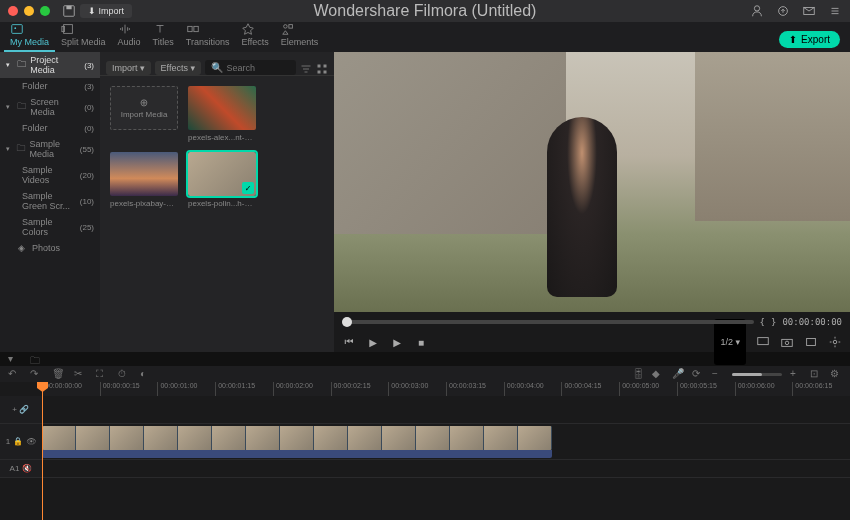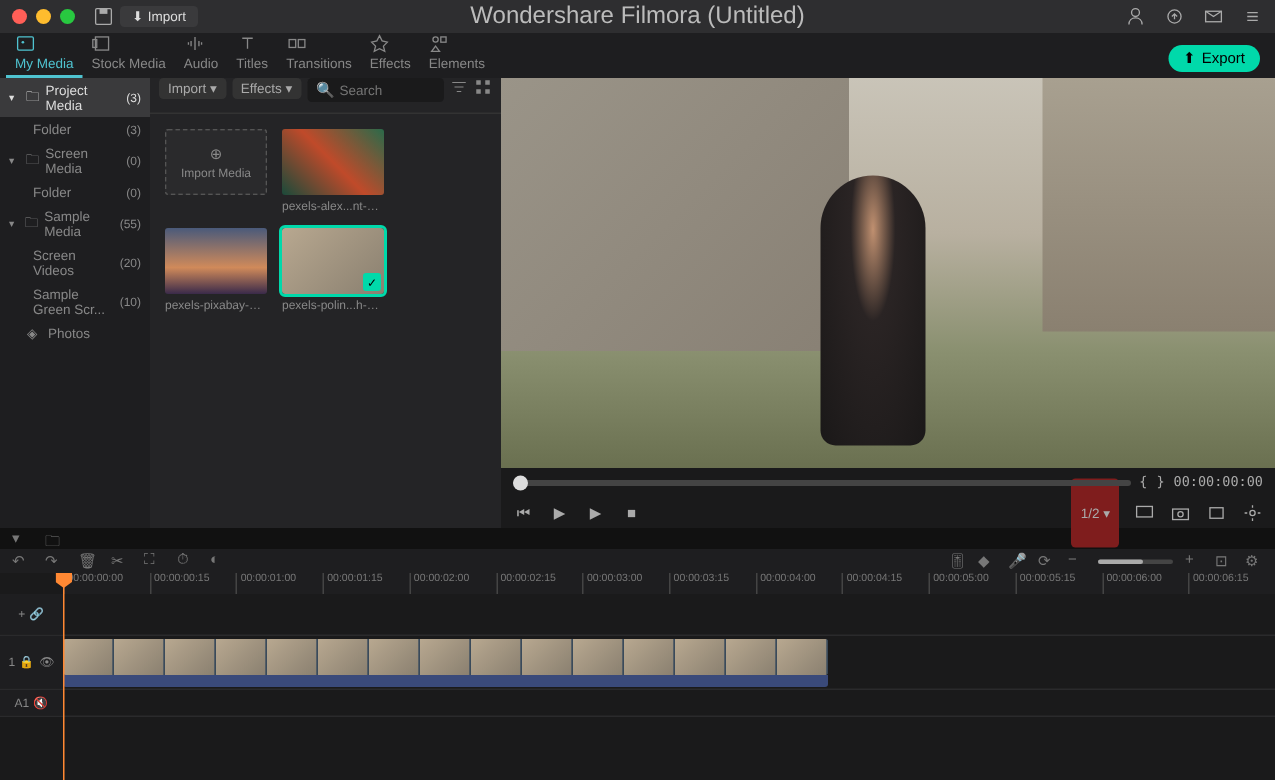--- a/index.html
+++ b/index.html
@@ -140,7 +140,7 @@
             <rect x="1" y="5" width="3" height="6" fill="none" stroke="currentColor"></rect>
           </svg>
         </span>
-        <span>Stock Media</span>
+        <span>Split Media</span>
       </div>
     <div class="tab">
         <span class="tab-icon">

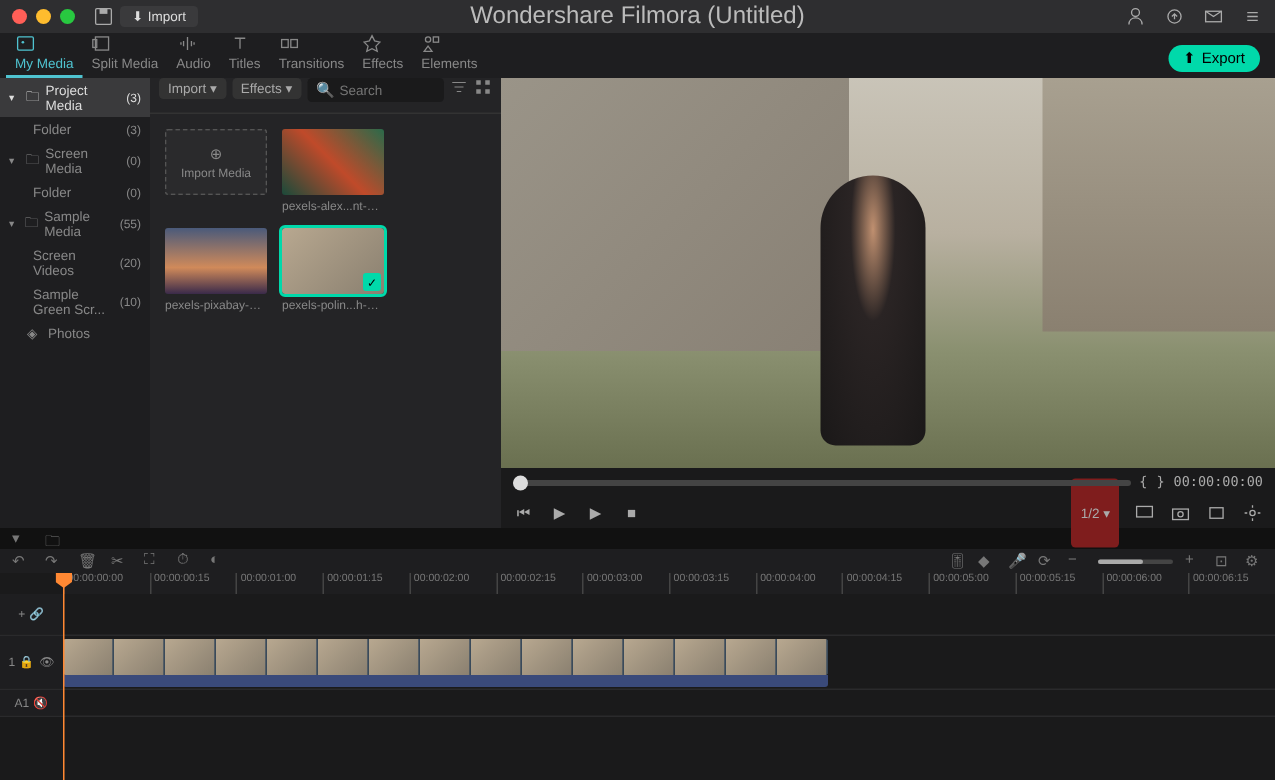--- a/index.html
+++ b/index.html
@@ -28,7 +28,7 @@
 .sb-item .cnt{margin-left:auto;font-size:8px}
 .sb-child{padding-left:22px}
 .media-area{width:234px;background:#242426;display:flex;flex-direction:column}
-.media-bar{height:24px;display:flex;align-items:flex-start;padding:0 6px;gap:4px;border-bottom:1px solid #333}
+.media-bar{height:24px;display:flex;align-items:flex-end;padding:0 6px;gap:4px;border-bottom:1px solid #333}
 .mb-btn{padding:2px 6px;border-radius:3px;background:#333;font-size:9px;color:#aaa;cursor:pointer}
 .search-box{flex:1;background:#1a1a1b;border-radius:3px;padding:2px 18px 2px 6px;display:flex;align-items:center;gap:3px;position:relative}
 .search-box input{background:none;border:none;color:#aaa;font-size:9px;width:100%;outline:none}

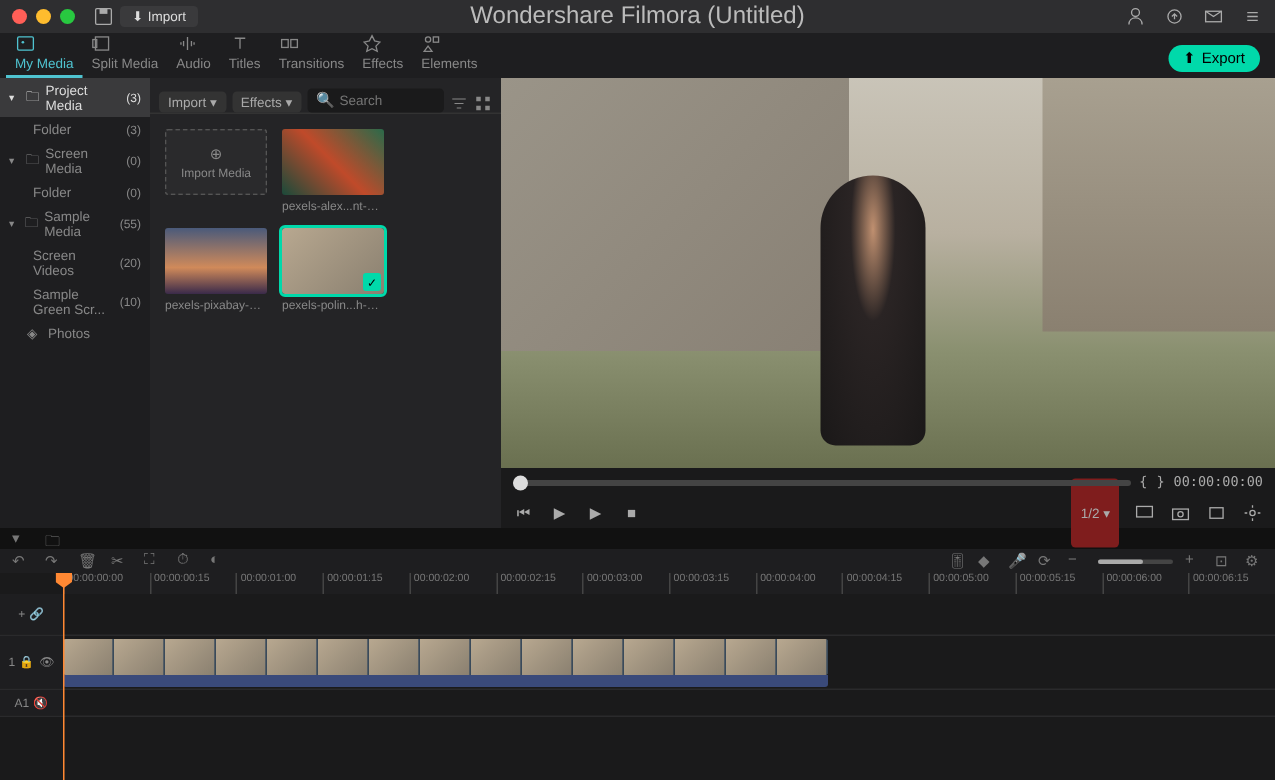--- a/index.html
+++ b/index.html
@@ -221,7 +221,7 @@
         <span class="cnt">(55)</span>
       </div>
     <div class="sb-item sb-child">
-        <span>Screen Videos</span>
+        <span>Sample Videos</span>
         <span class="cnt">(20)</span>
       </div>
     <div class="sb-item sb-child">

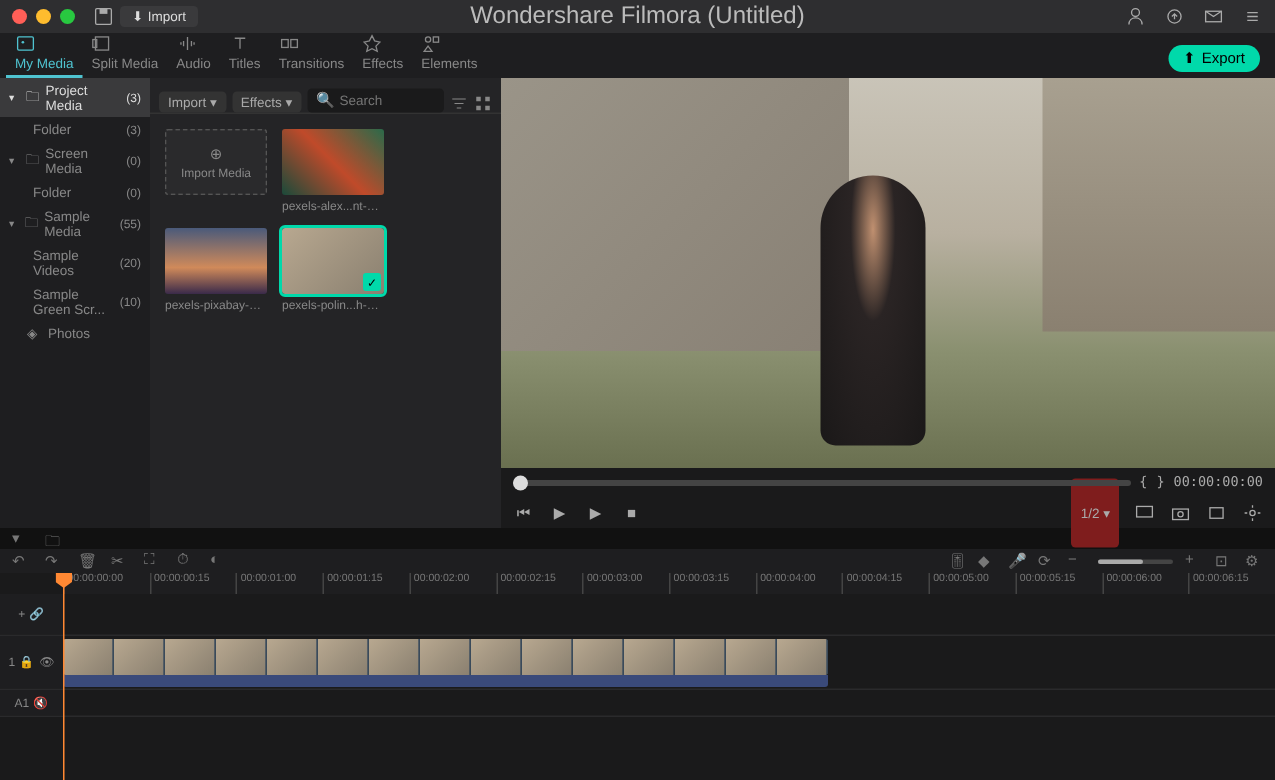--- a/index.html
+++ b/index.html
@@ -228,6 +228,10 @@
         <span>Sample Green Scr...</span>
         <span class="cnt">(10)</span>
       </div>
+    <div class="sb-item sb-child">
+        <span>Sample Colors</span>
+        <span class="cnt">(25)</span>
+      </div>
     <div class="sb-item">
         <span class="chev"></span>
         <span class="fold">◈</span>

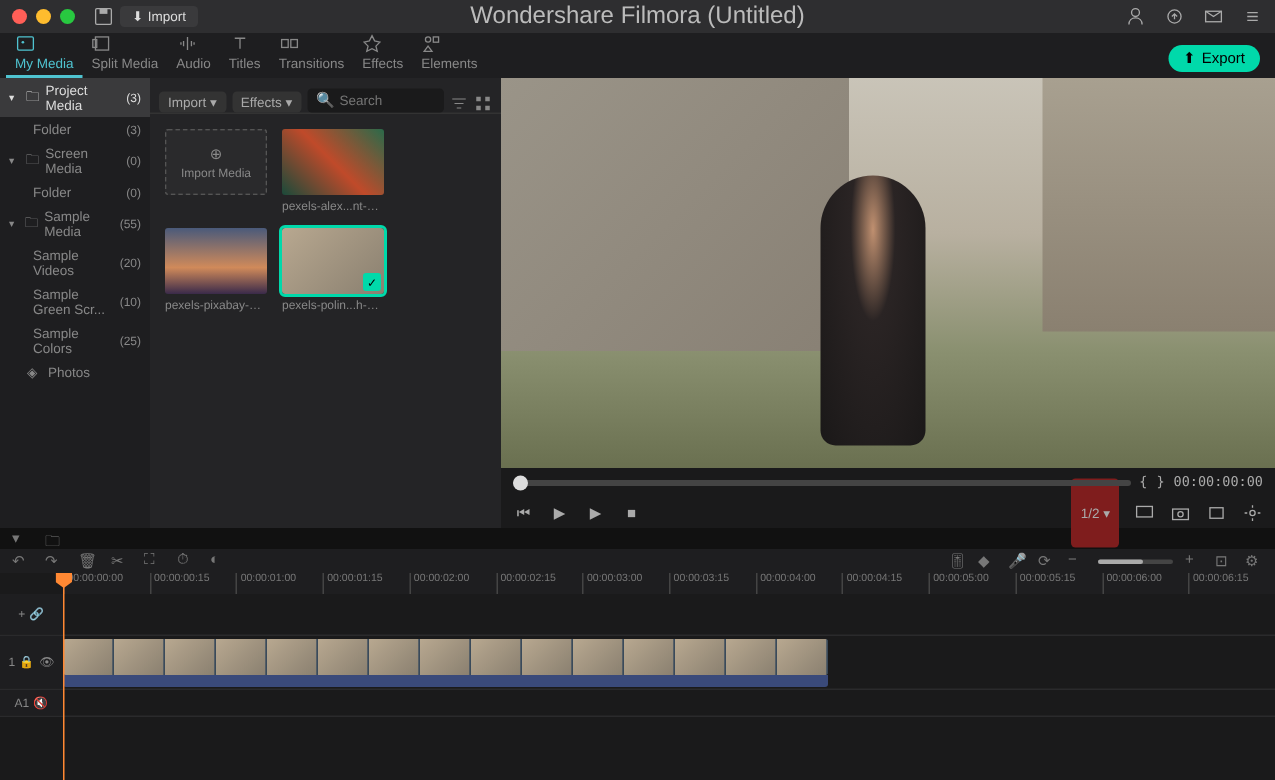--- a/index.html
+++ b/index.html
@@ -52,7 +52,7 @@
 .pctrl{height:20px;background:#1a1a1b;display:flex;align-items:center;padding:0 8px;gap:10px}
 .pbtn{width:14px;height:14px;color:#aaa;cursor:pointer;display:flex;align-items:center;justify-content:center}
 .pctrl-right{margin-left:auto;display:flex;gap:10px;align-items:center}
-.zoom-sel{background:#7f1d1d;padding:18px 6px;border-radius:3px;font-size:9px;color:#aaa}
+.zoom-sel{background:#000000;padding:18px 6px;border-radius:3px;font-size:9px;color:#aaa}
 .divider{height:14px;background:#111;display:flex;align-items:center;padding:0 8px;gap:10px}
 .tools{height:16px;background:#1e1e20;display:flex;align-items:center;padding:0 8px;gap:10px}
 .tool{width:12px;height:12px;color:#777;cursor:pointer}

